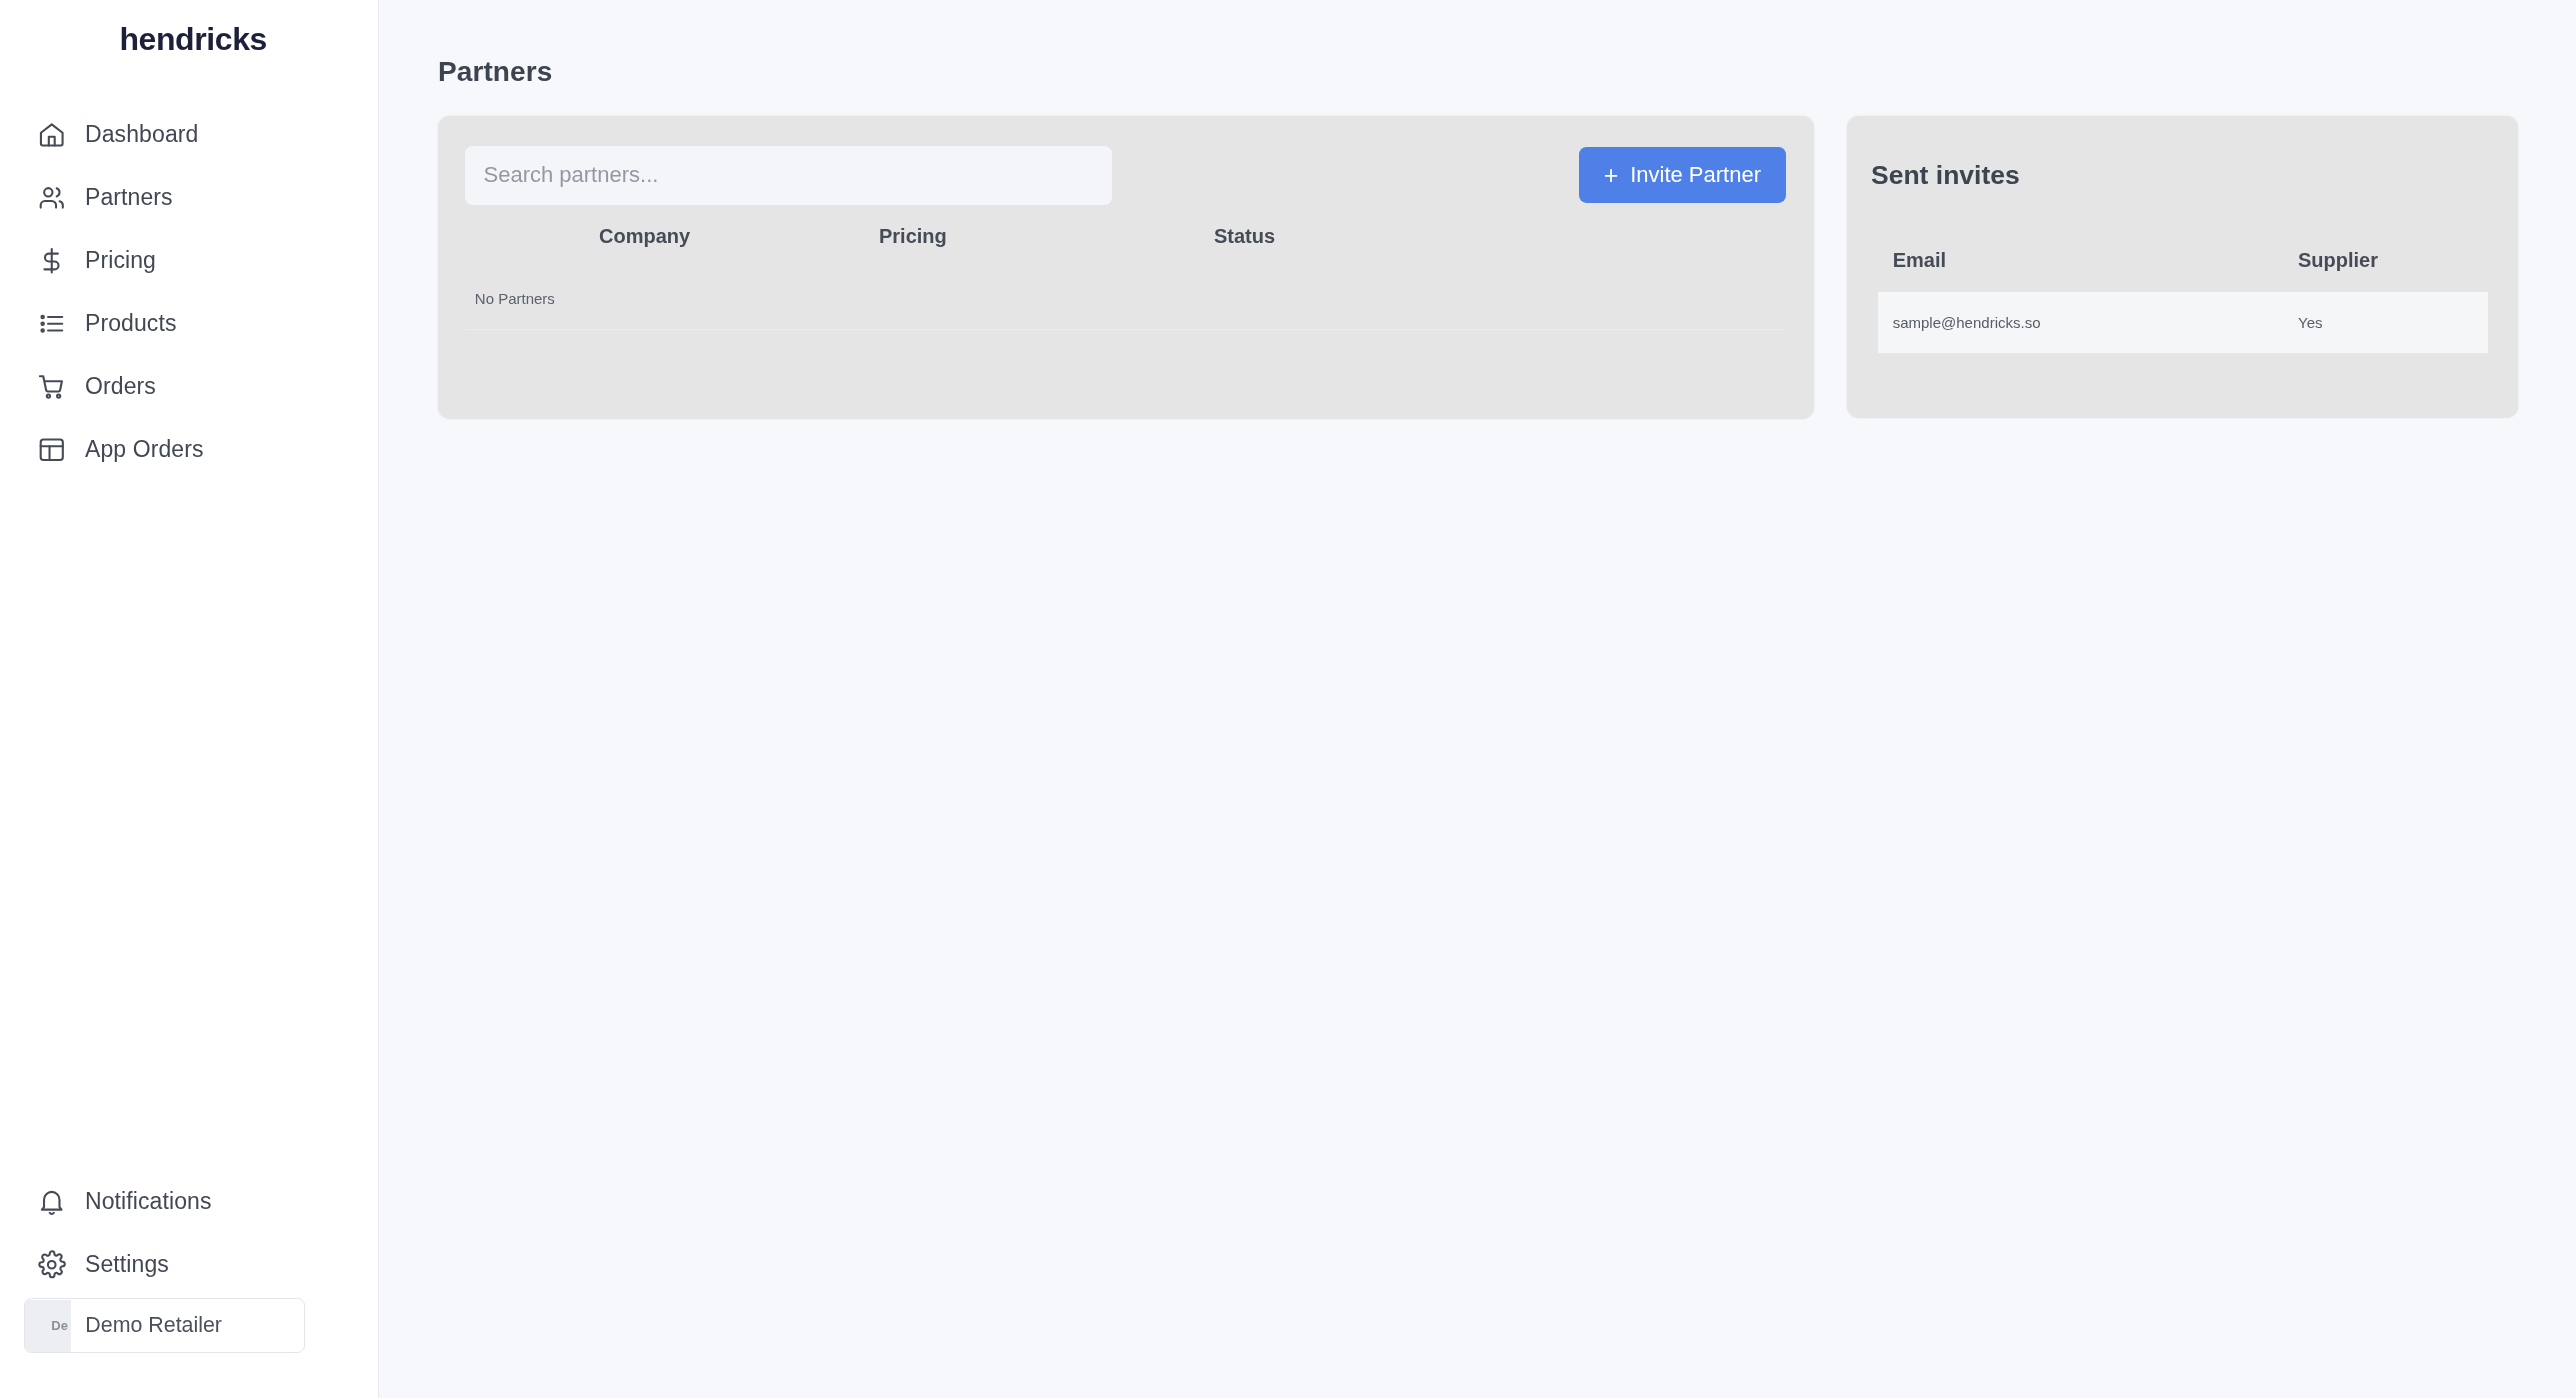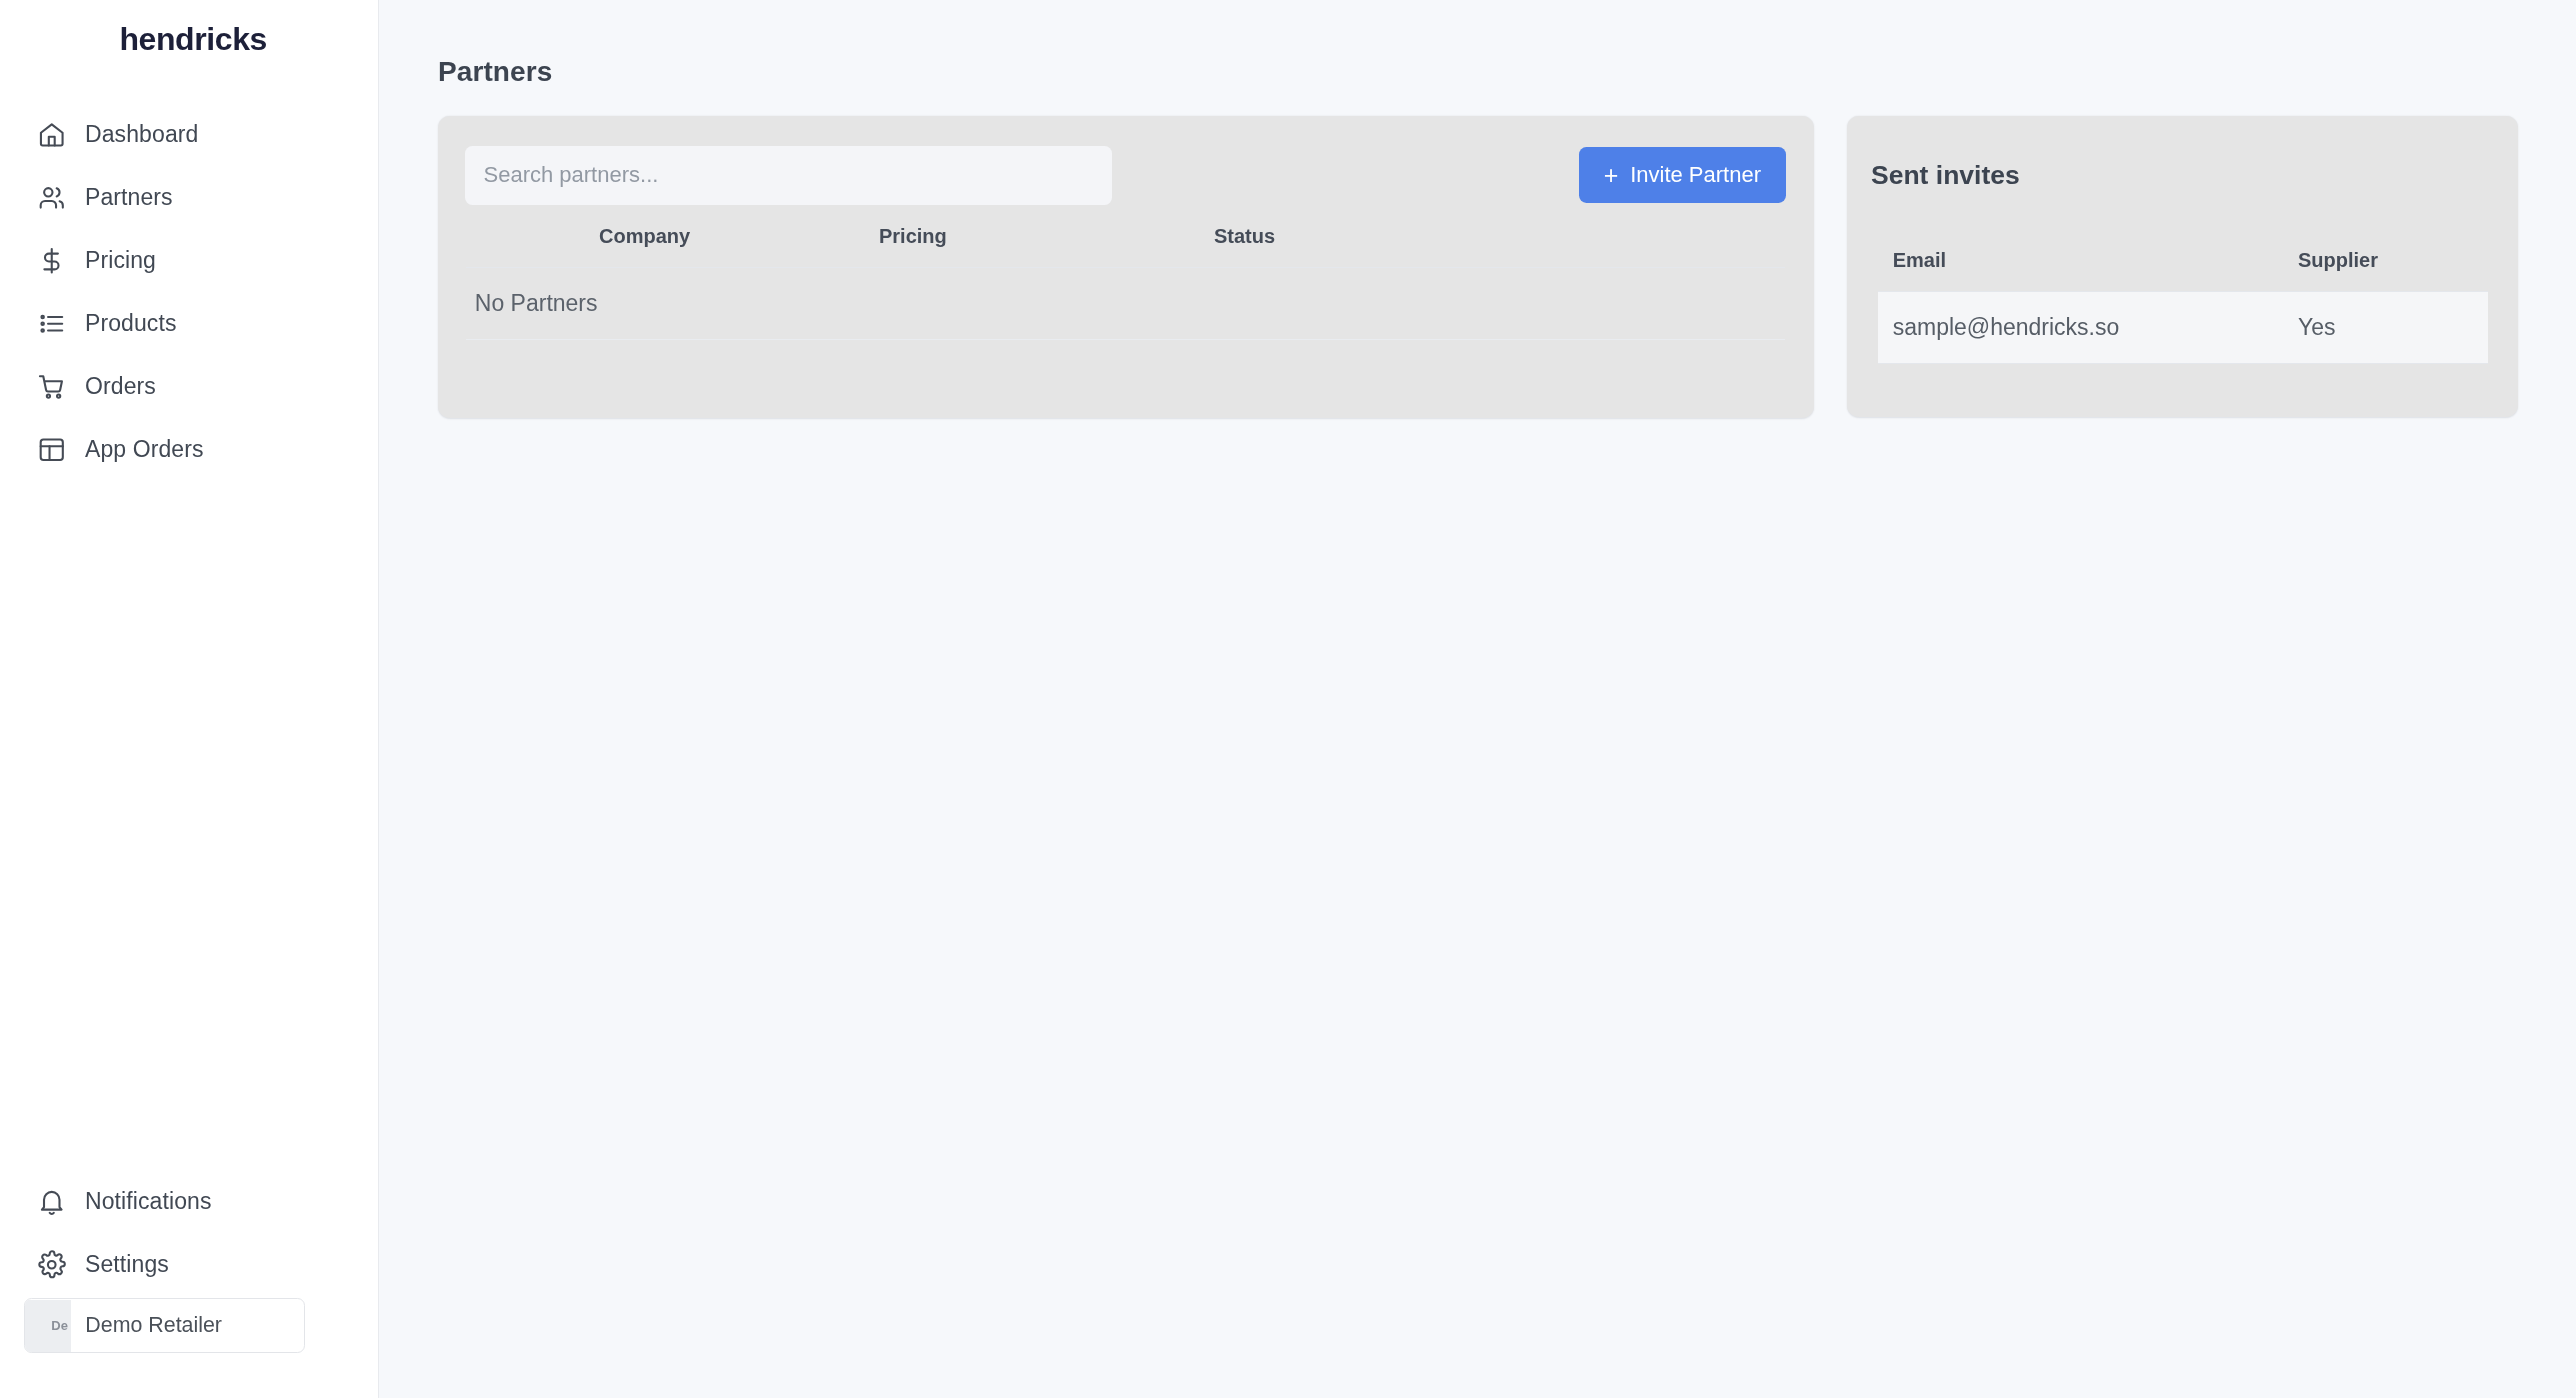--- a/index.html
+++ b/index.html
@@ -200,7 +200,7 @@
     margin-top: 28px;
   }
   table.tbl td {
-    font-size: 23px;
+    font-size: 15px;
     color: #565d66;
     padding: 22px 0;
     border-bottom: 1.5px solid #e9ecf0;

